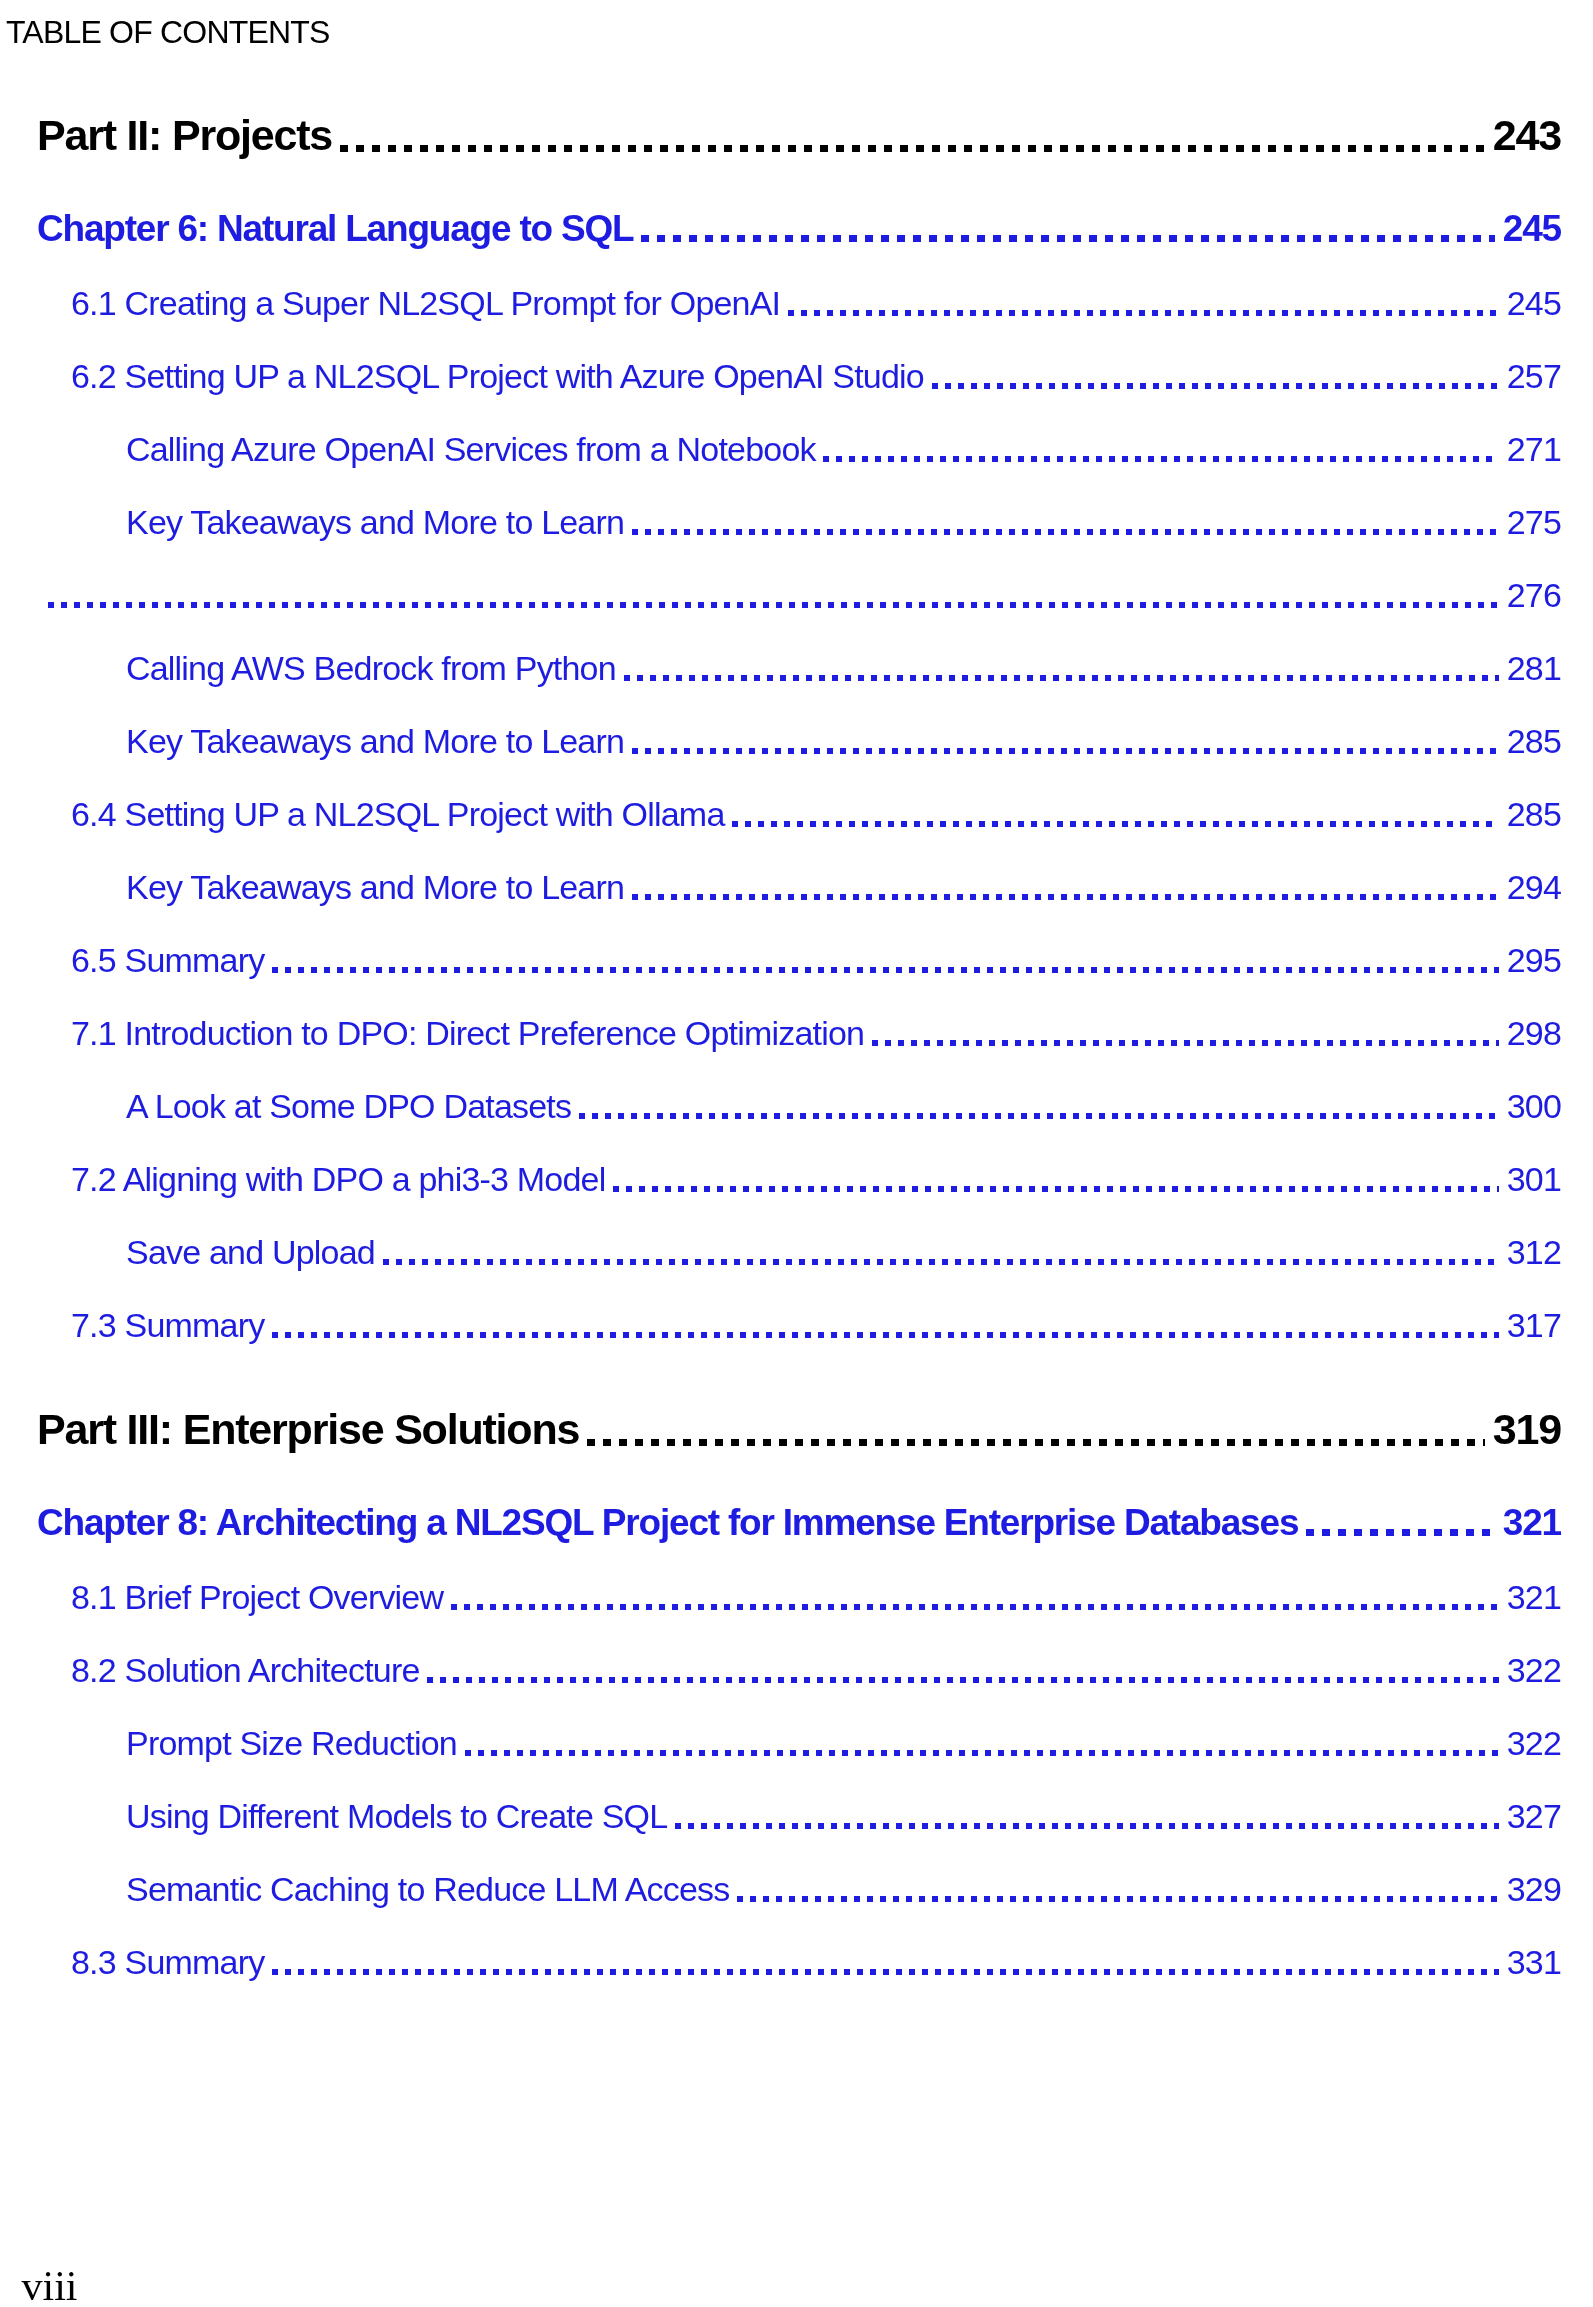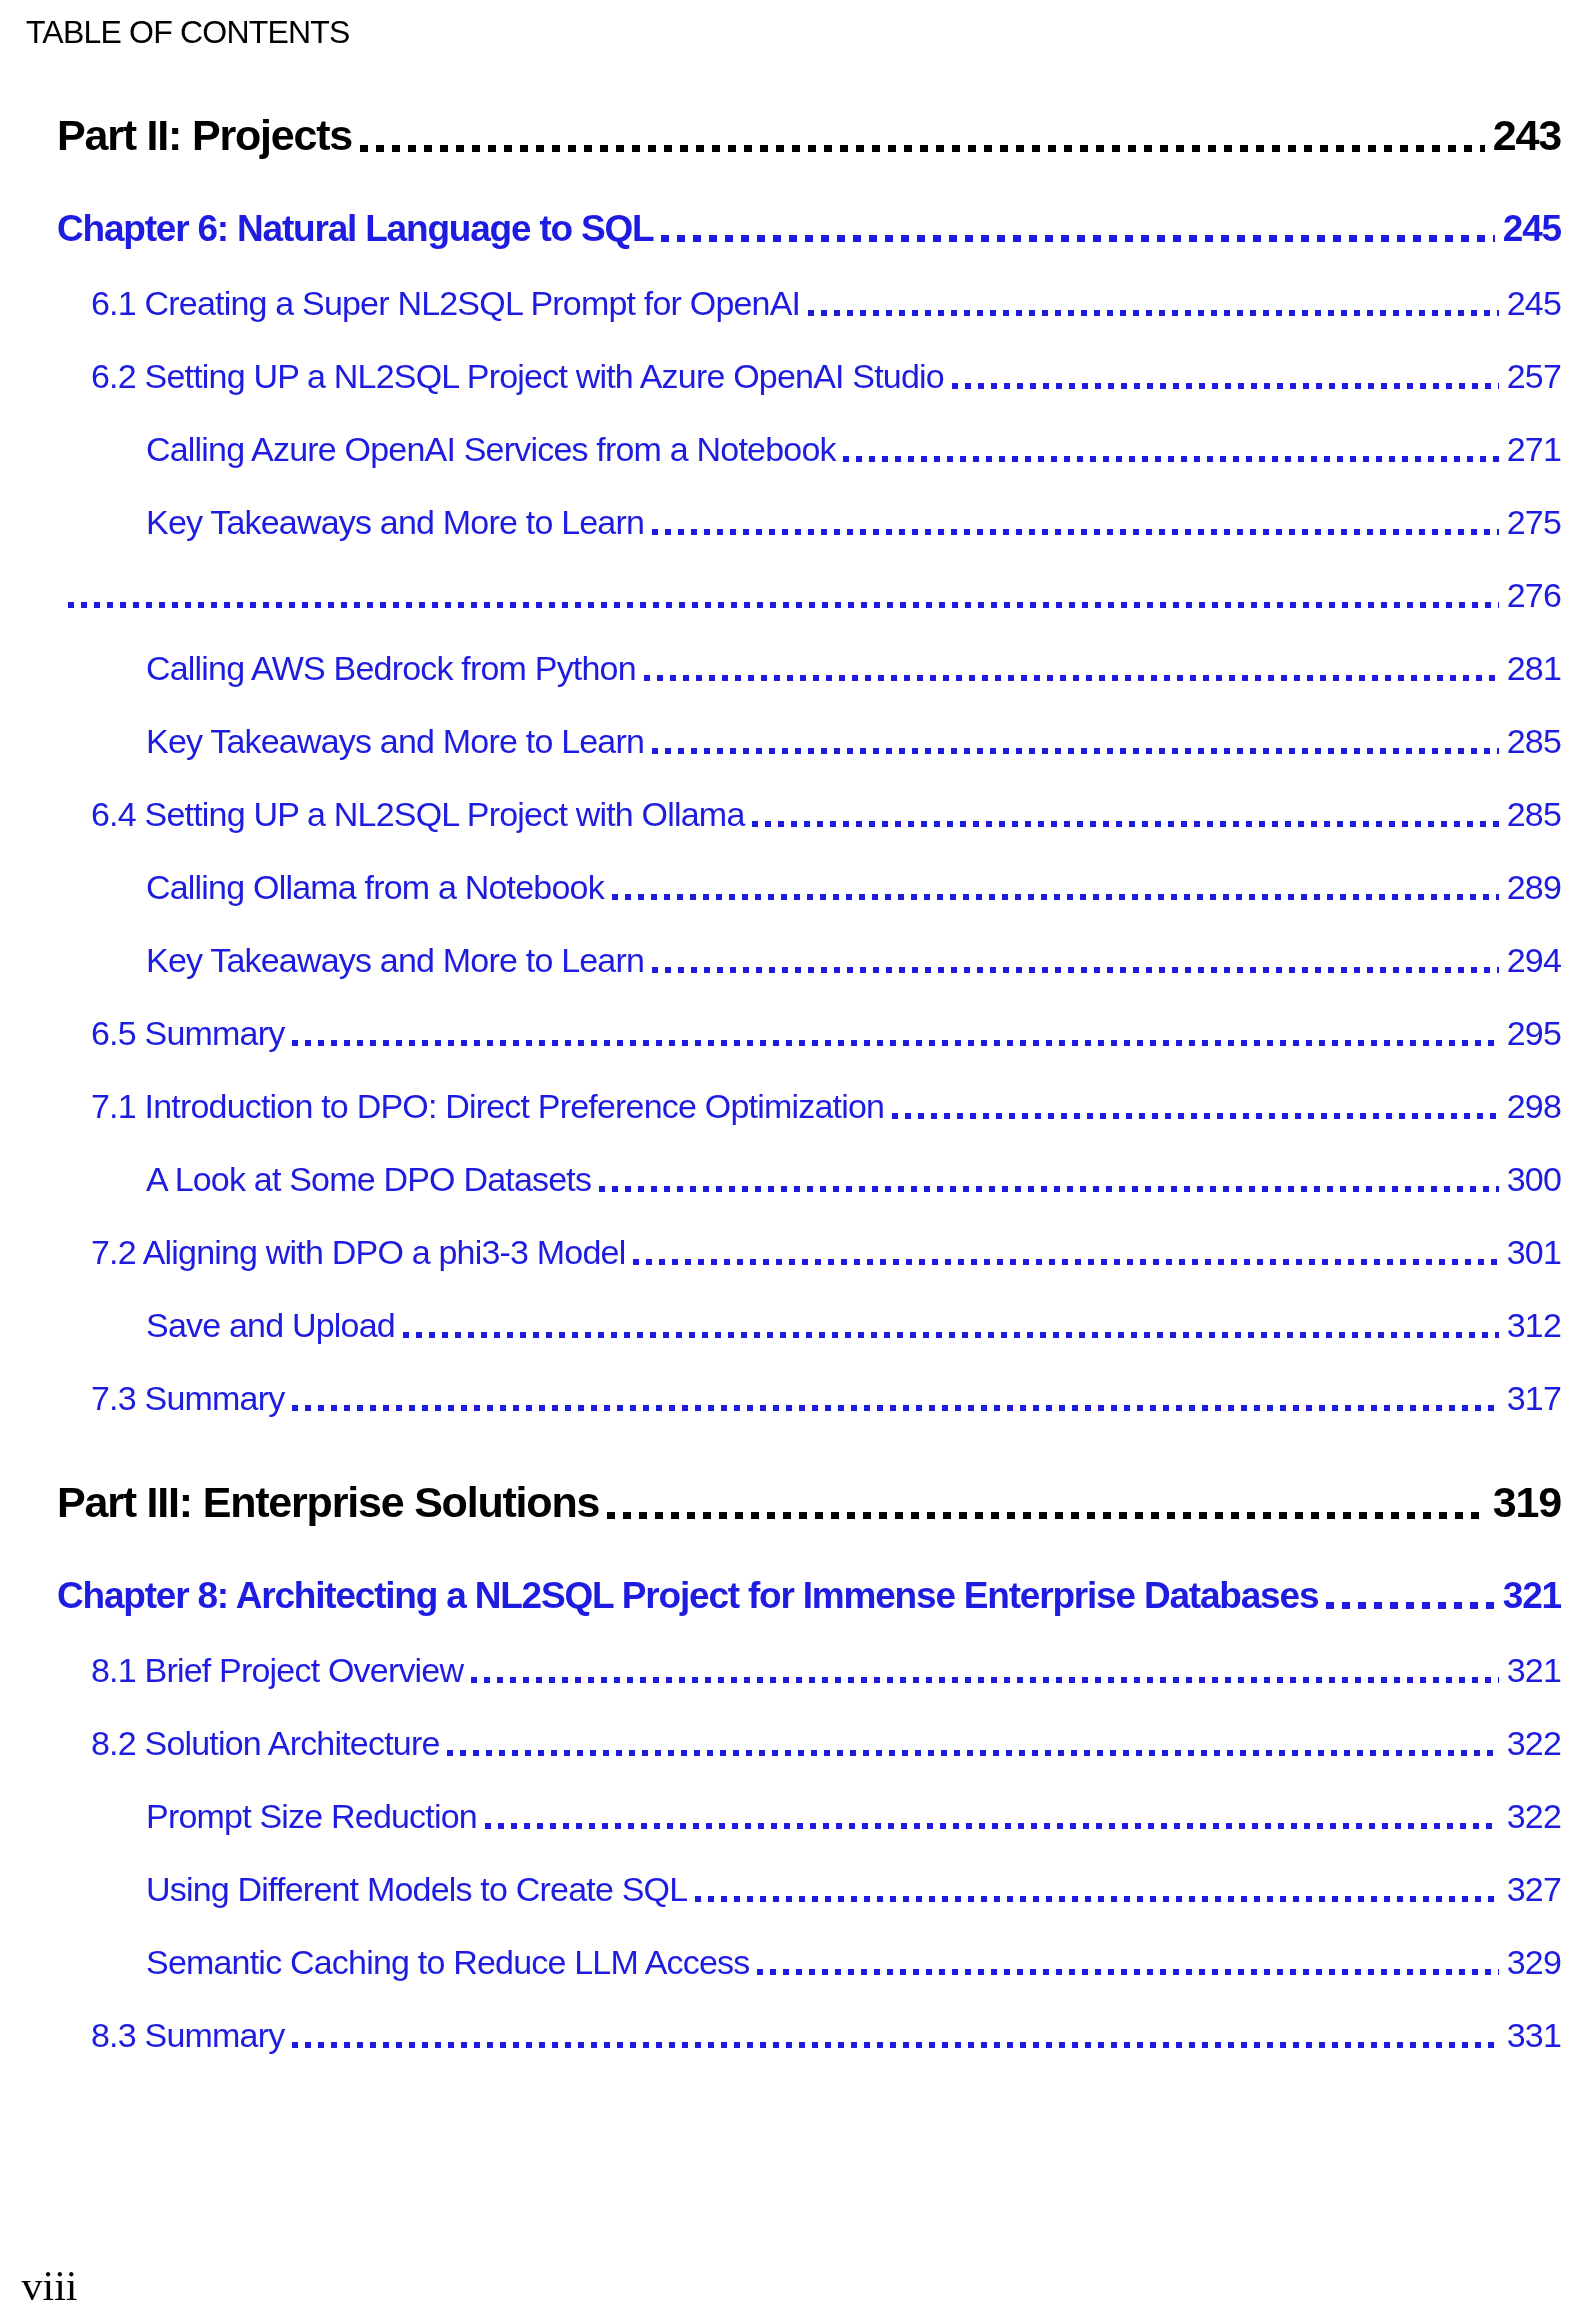--- a/index.html
+++ b/index.html
@@ -14,7 +14,7 @@
   .page {
     position: absolute;
     inset: 0;
-    padding: 14px 32px 0 26px;
+    padding: 14px 32px 0 6px;
     box-sizing: border-box;
   }
   .header {

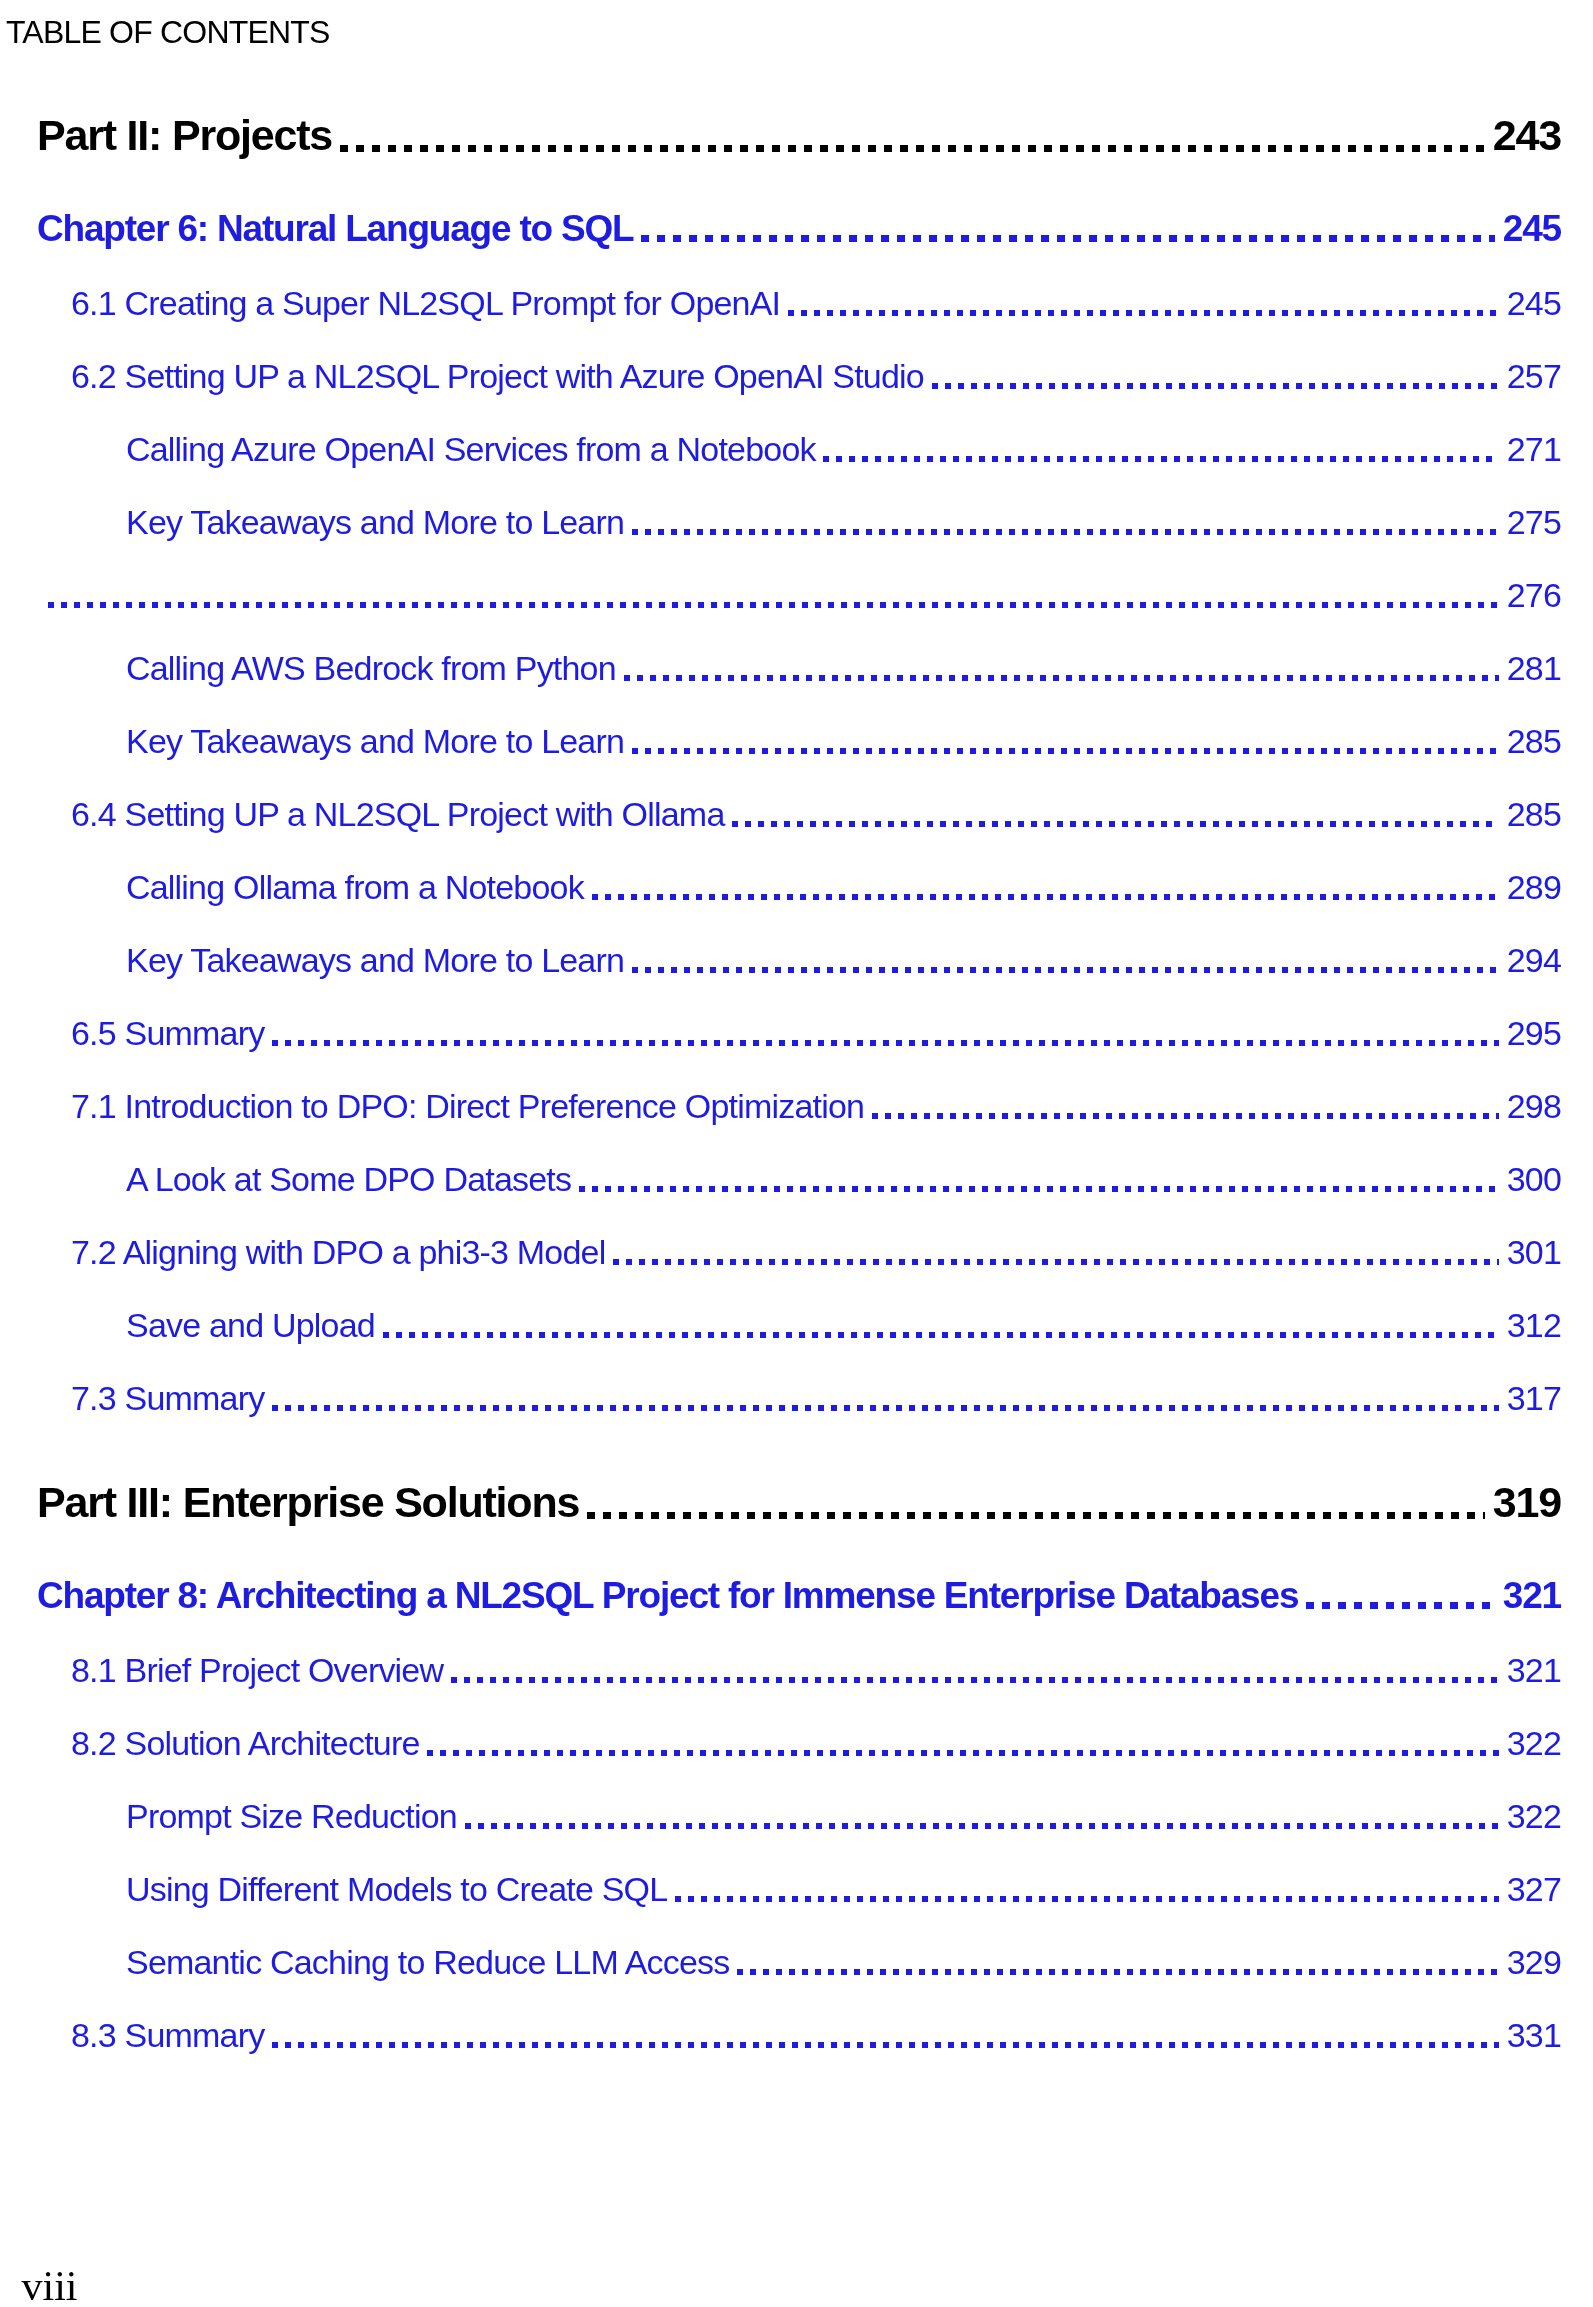--- a/index.html
+++ b/index.html
@@ -144,11 +144,6 @@
     <span class="pagenum">285</span>
   </div>
 
-  <div class="row subsection">
-    <span class="label">Calling Ollama from a Notebook</span>
-    <span class="leader"></span>
-    <span class="pagenum">289</span>
-  </div>
 
   <div class="row subsection">
     <span class="label">Key Takeaways and More to Learn</span>

